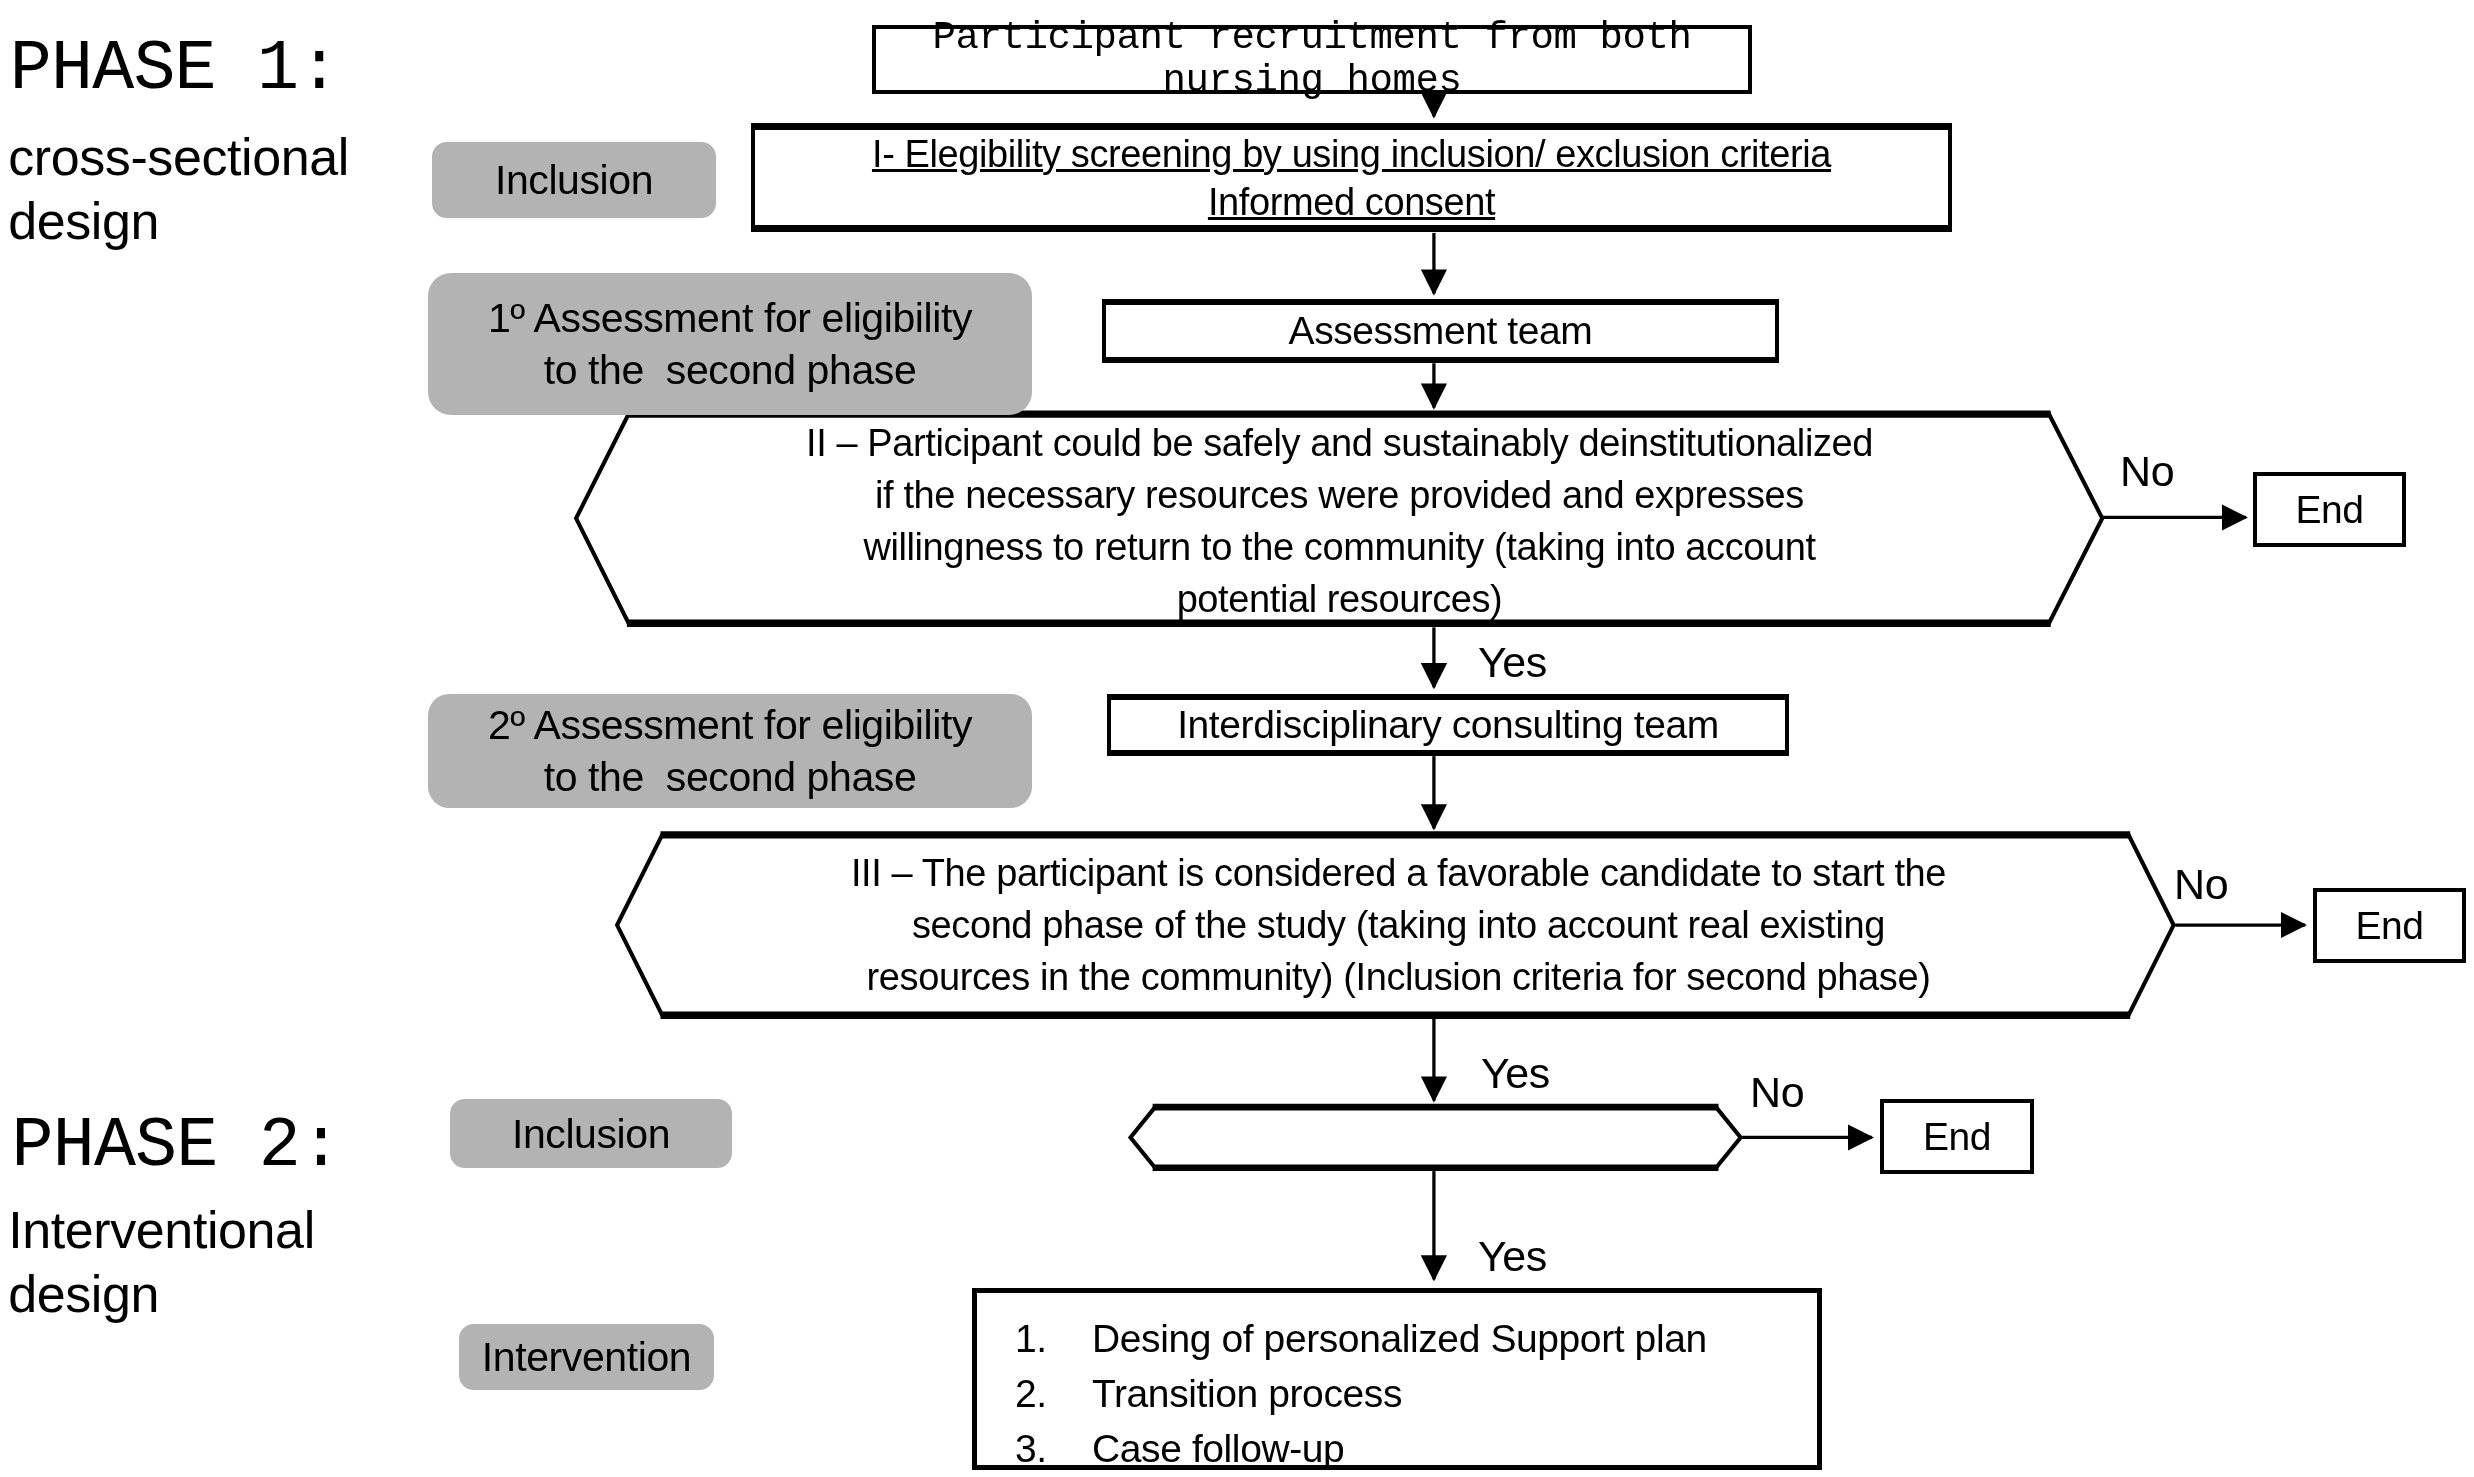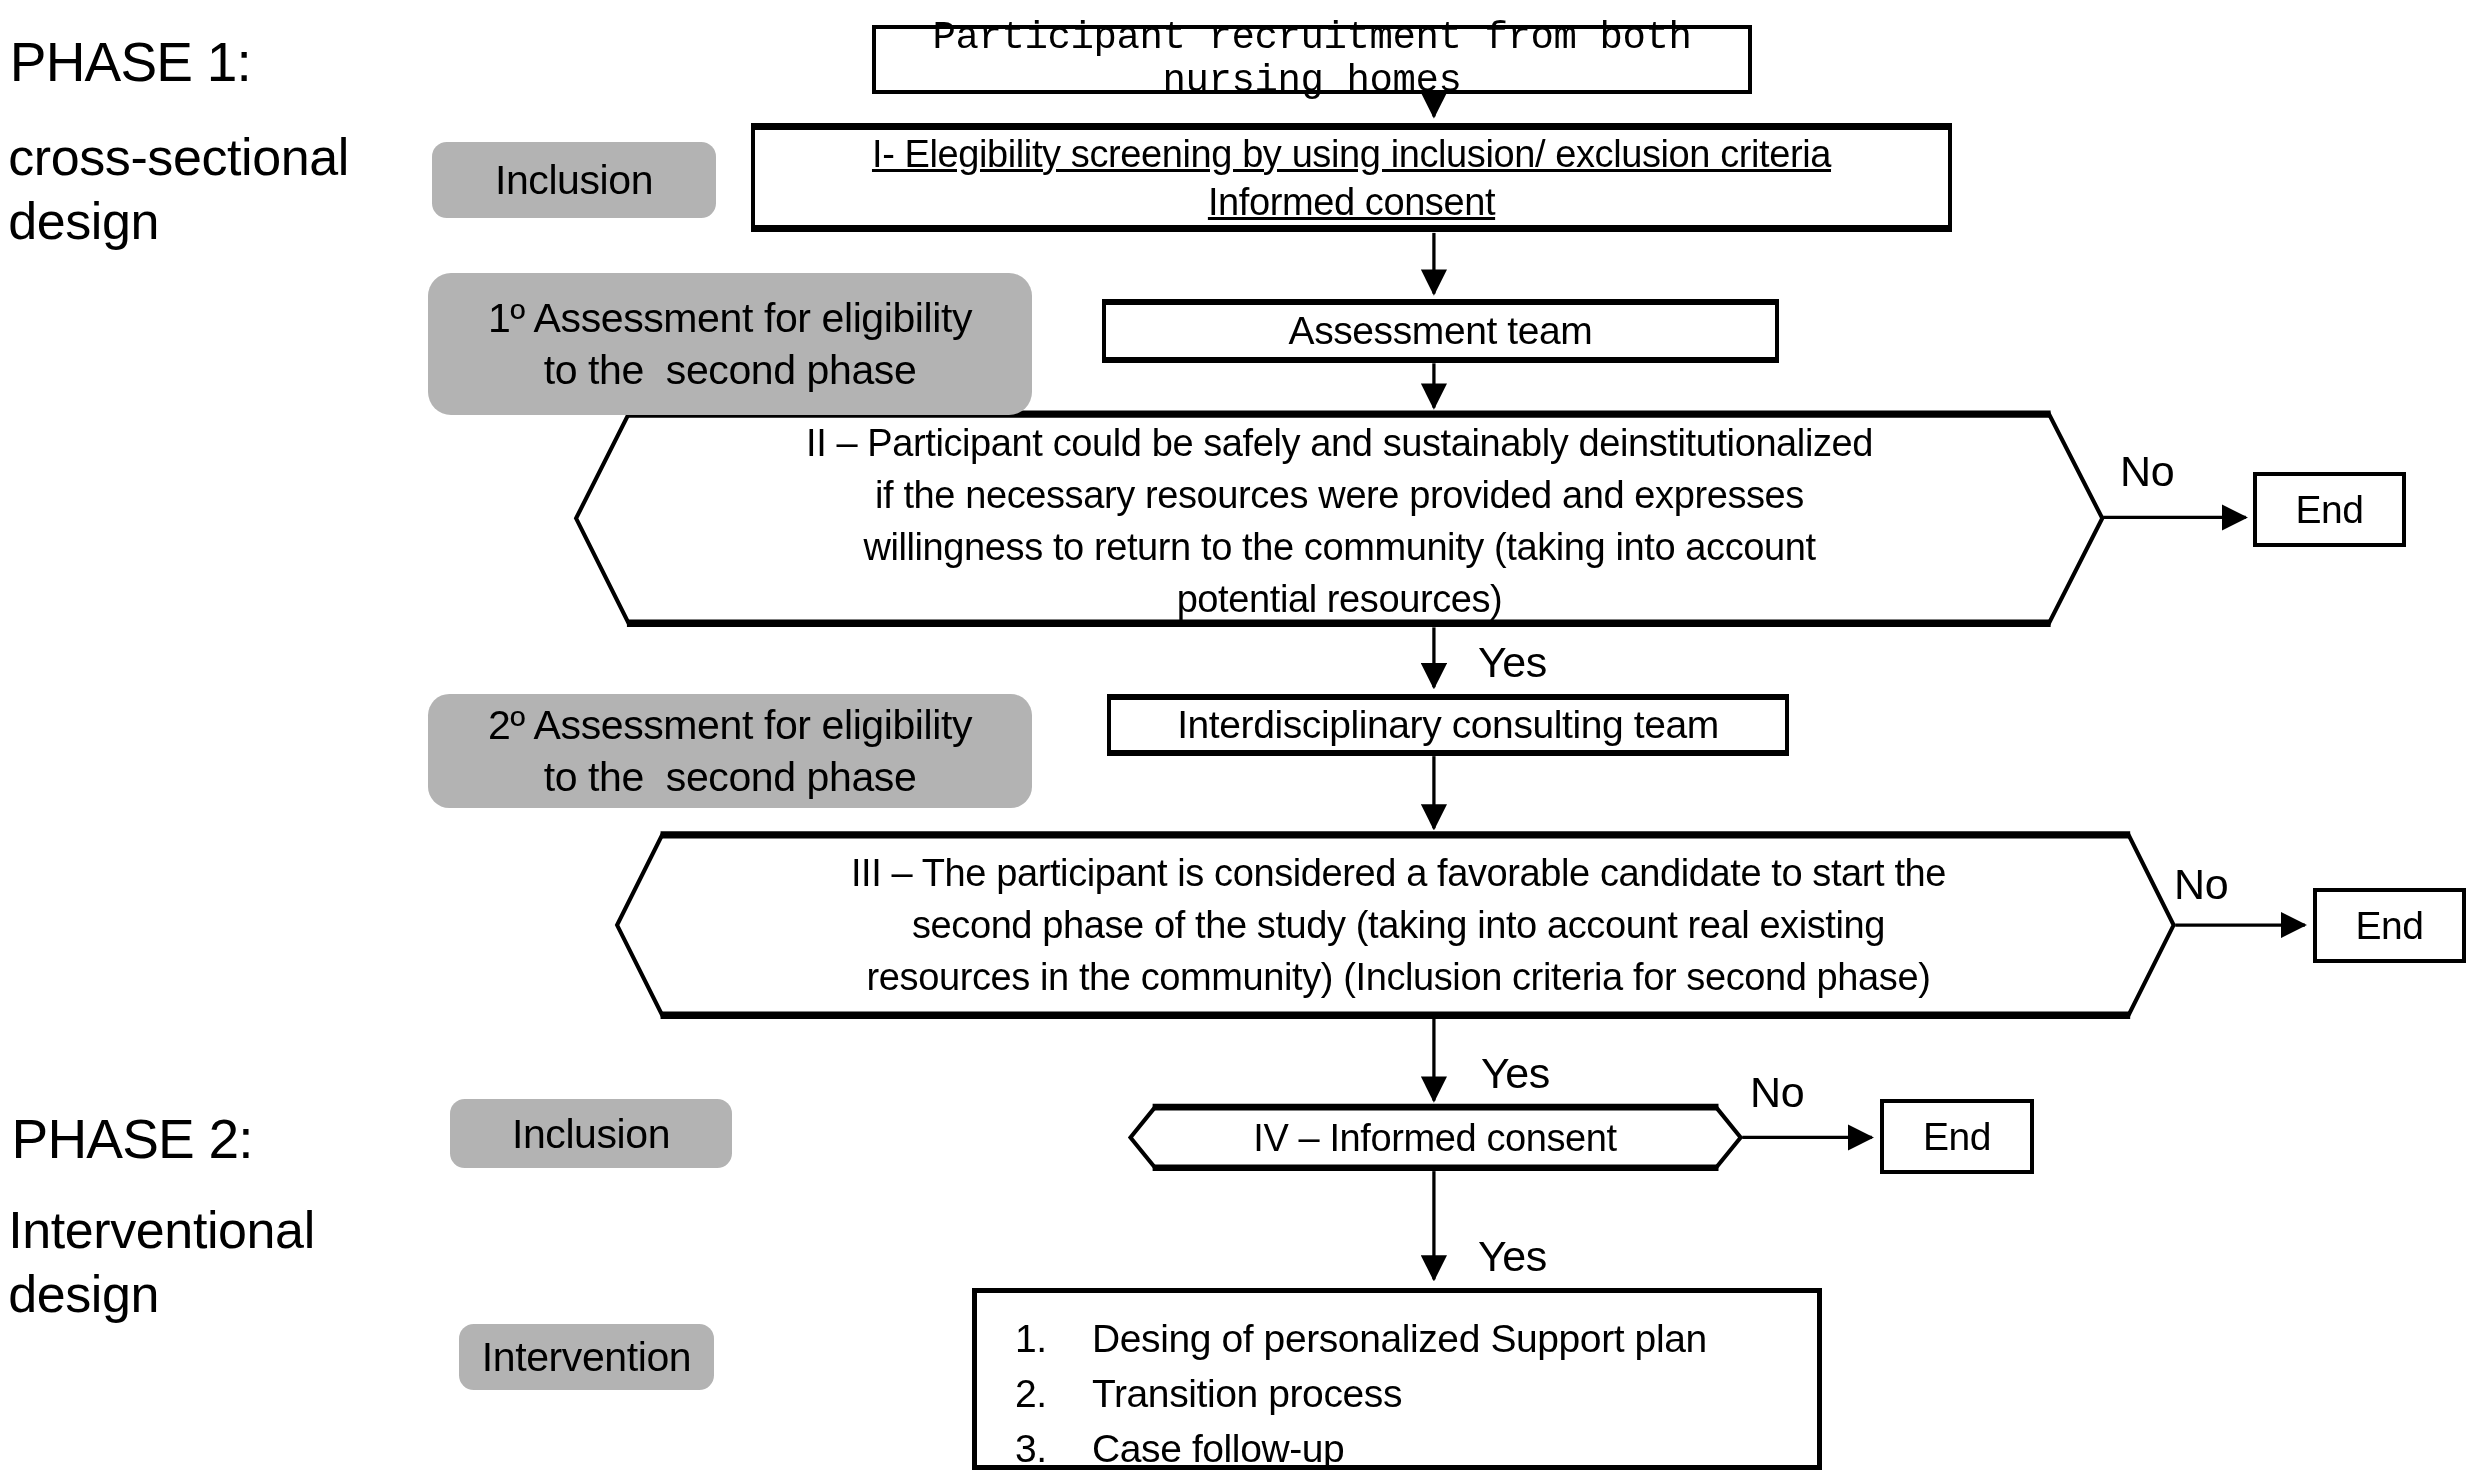--- a/index.html
+++ b/index.html
@@ -8,7 +8,7 @@
   .abs{position:absolute;}
   svg.wires{position:absolute;left:0;top:0;width:2475px;height:1477px;}
   .t{white-space:pre-wrap;letter-spacing:-0.4px;}
-  .phase-title{font-size:55px;line-height:1.02;letter-spacing:-0.8px;}
+  .phase-title{font-size:70px;line-height:1.02;letter-spacing:-0.8px;font-family:Liberation Mono, monospace;}
   .phase-sub{font-size:52px;line-height:1.0;letter-spacing:-0.4px;}
   .box{background:#fff;border:4.1px solid #000;box-sizing:border-box;
        display:flex;flex-direction:column;align-items:center;justify-content:center;

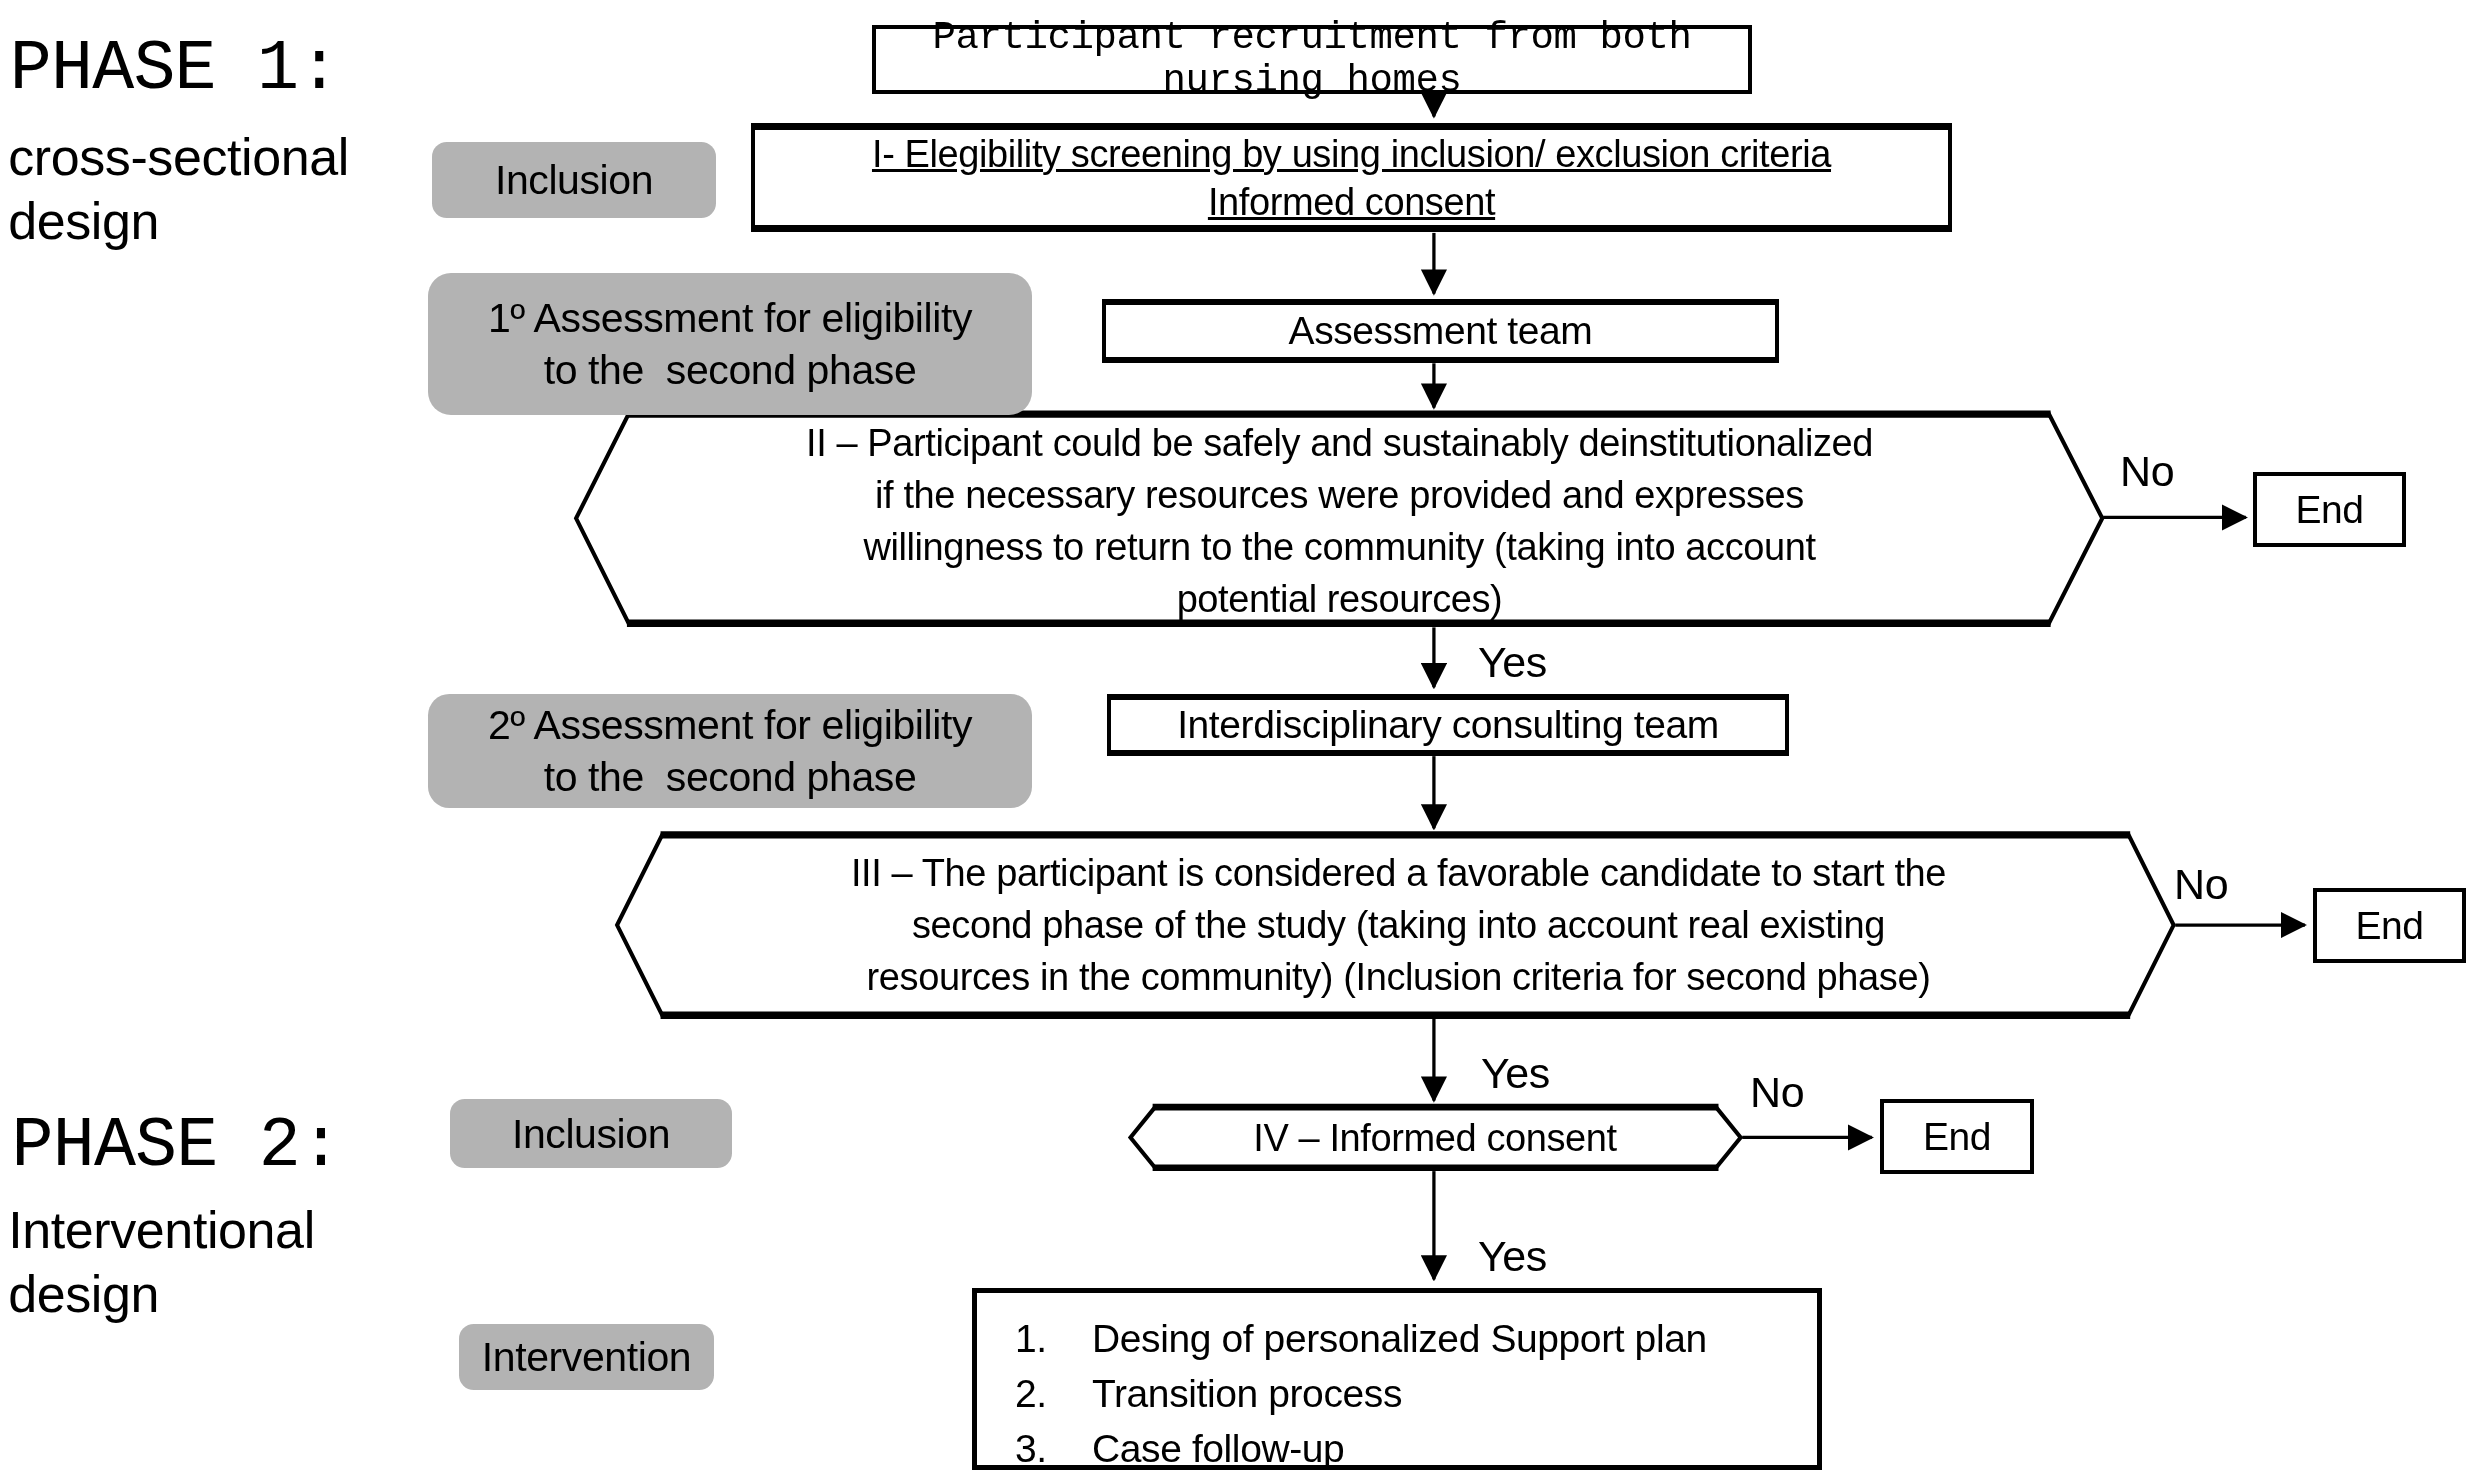--- a/index.html
+++ b/index.html
@@ -135,9 +135,6 @@
     <div class="line t">Inclusion</div>
   </div>
 
-  <div class="abs hextext" style="left:1130px;top:1107px;width:610px;height:61px;">
-    <div class="line t">IV – Informed consent</div>
-  </div>
 
   <div class="abs edgelabel t" style="left:1750px;top:1071px;">No</div>
   <div class="abs box endbox" style="left:1880px;top:1099px;width:154px;height:75px;">

